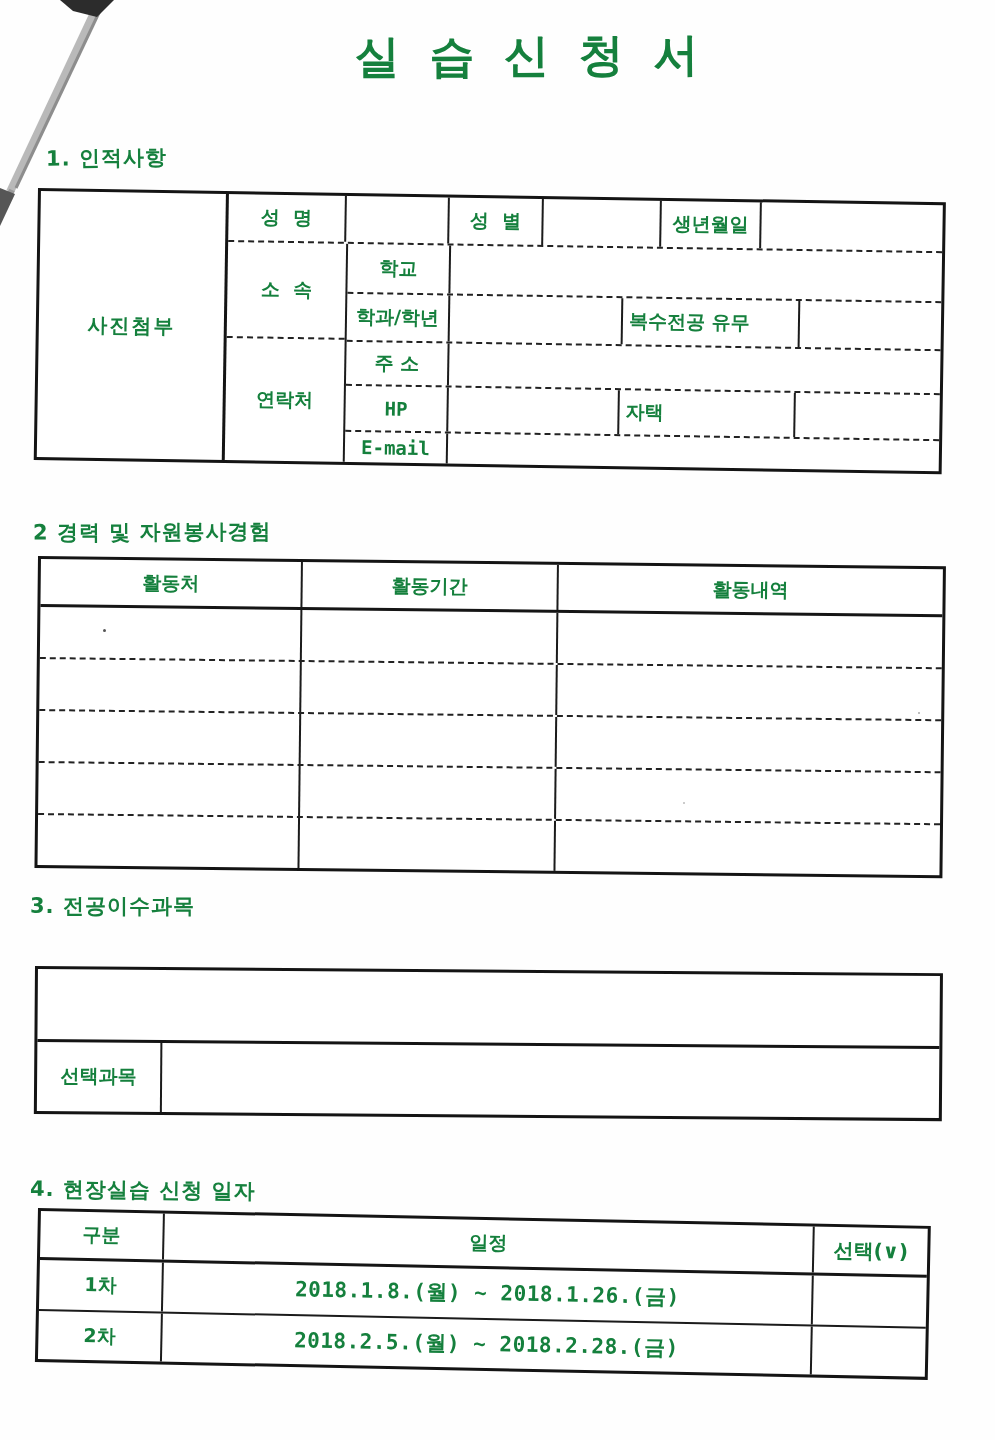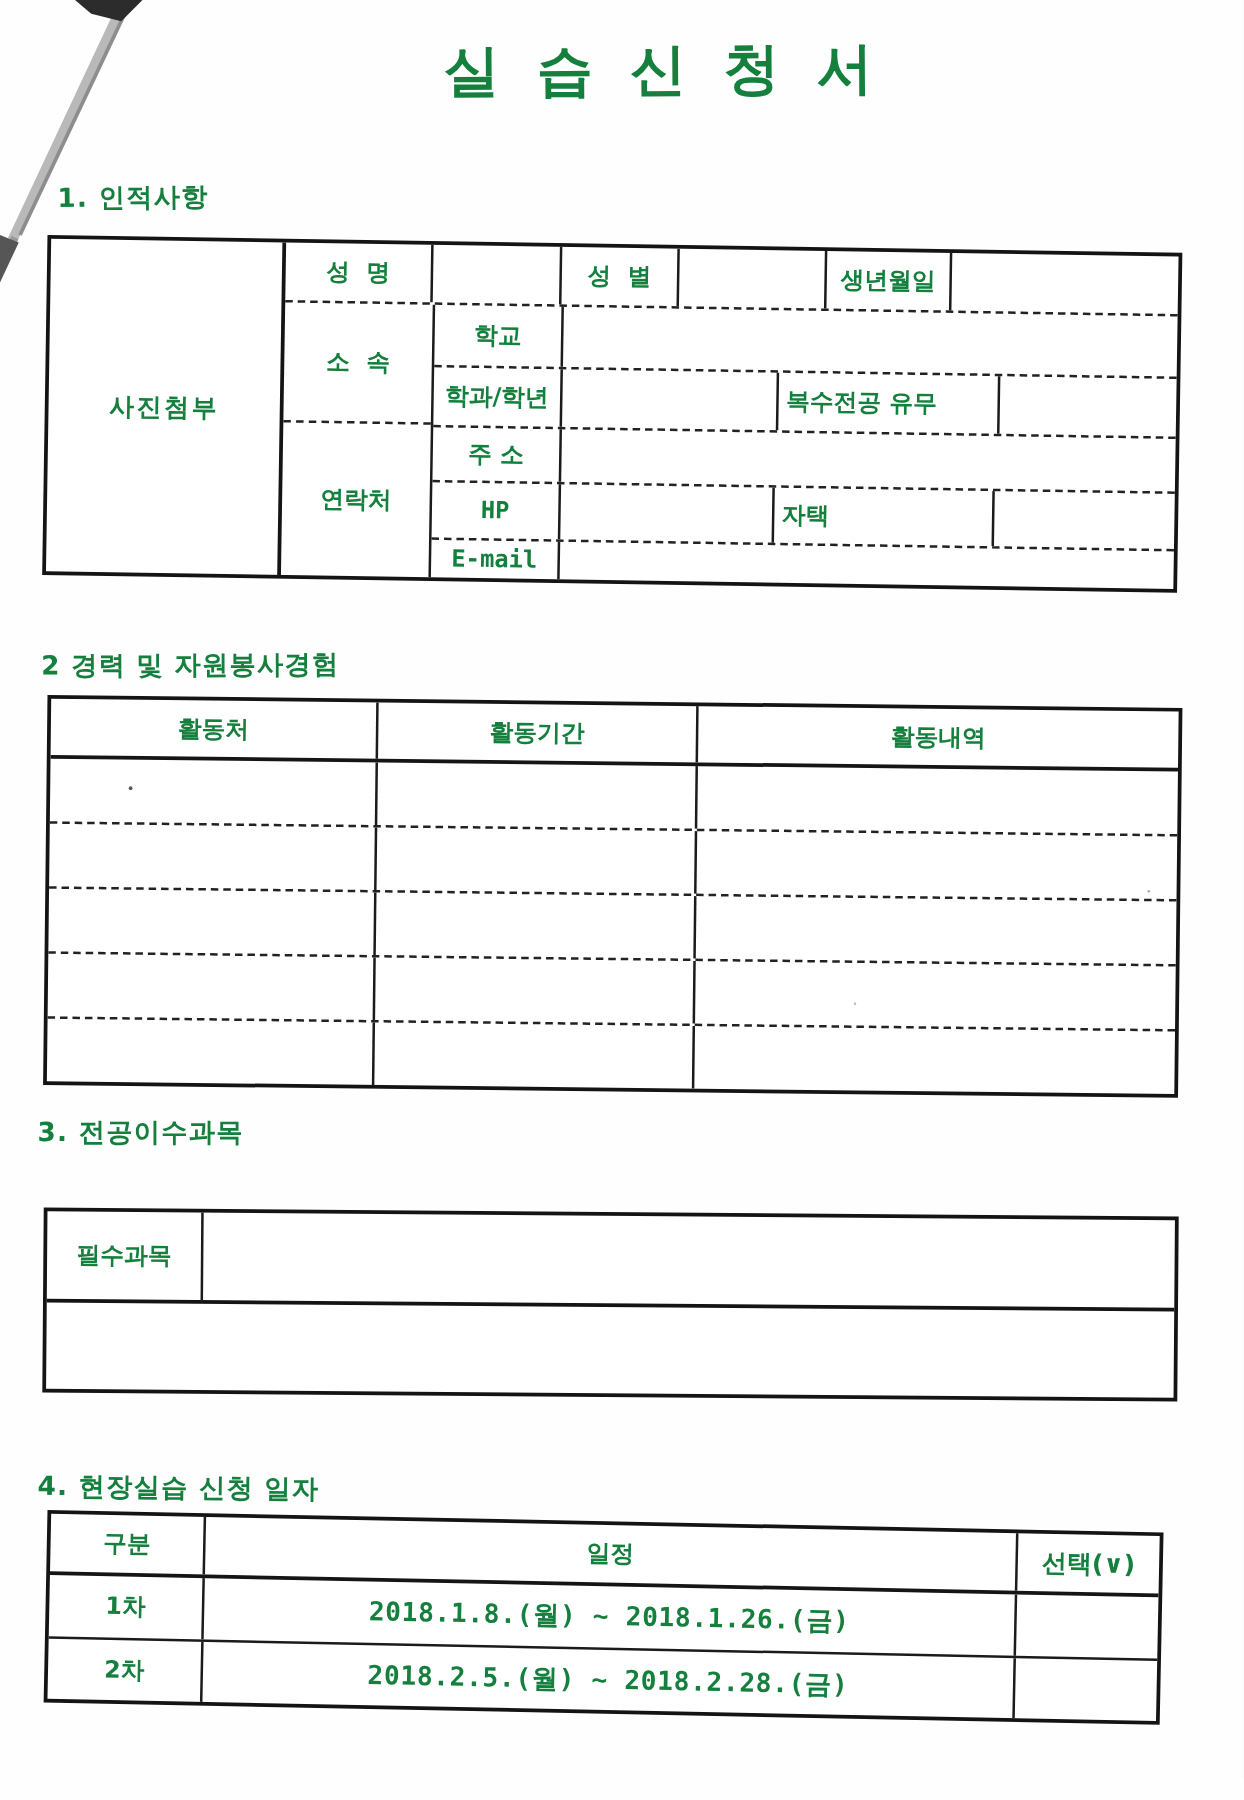--- a/index.html
+++ b/index.html
@@ -171,7 +171,6 @@
 
   <div class="abs tbl t3">
     <div class="row">
-      <div class="cell br2 lab">필수과목</div>
       <div class="cell" style="flex:1;"></div>
     </div>
     <div class="row solid-top3">

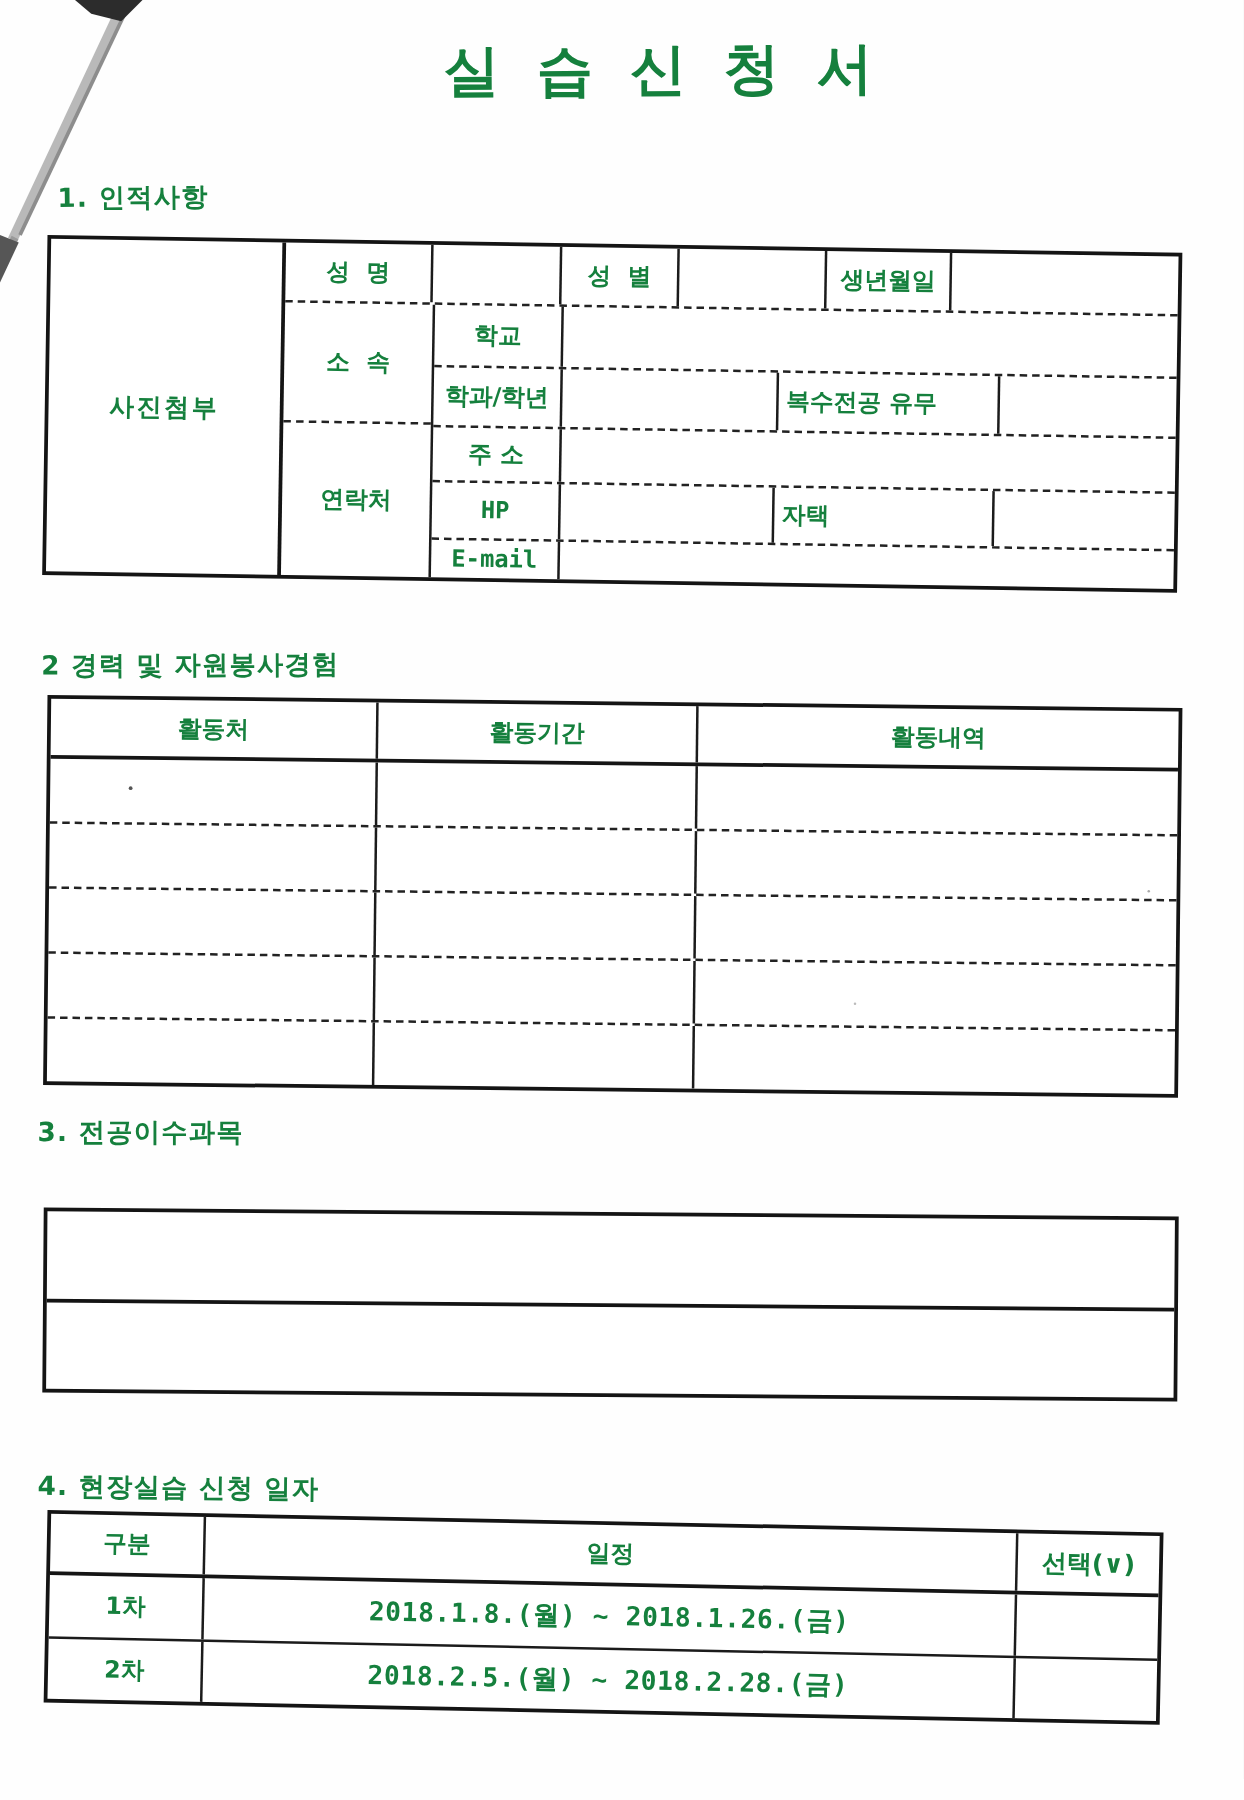--- a/index.html
+++ b/index.html
@@ -174,6 +174,7 @@
       <div class="cell" style="flex:1;"></div>
     </div>
     <div class="row solid-top3">
+      <div class="cell br2 lab">선택과목</div>
       <div class="cell" style="flex:1;"></div>
     </div>
   </div>

